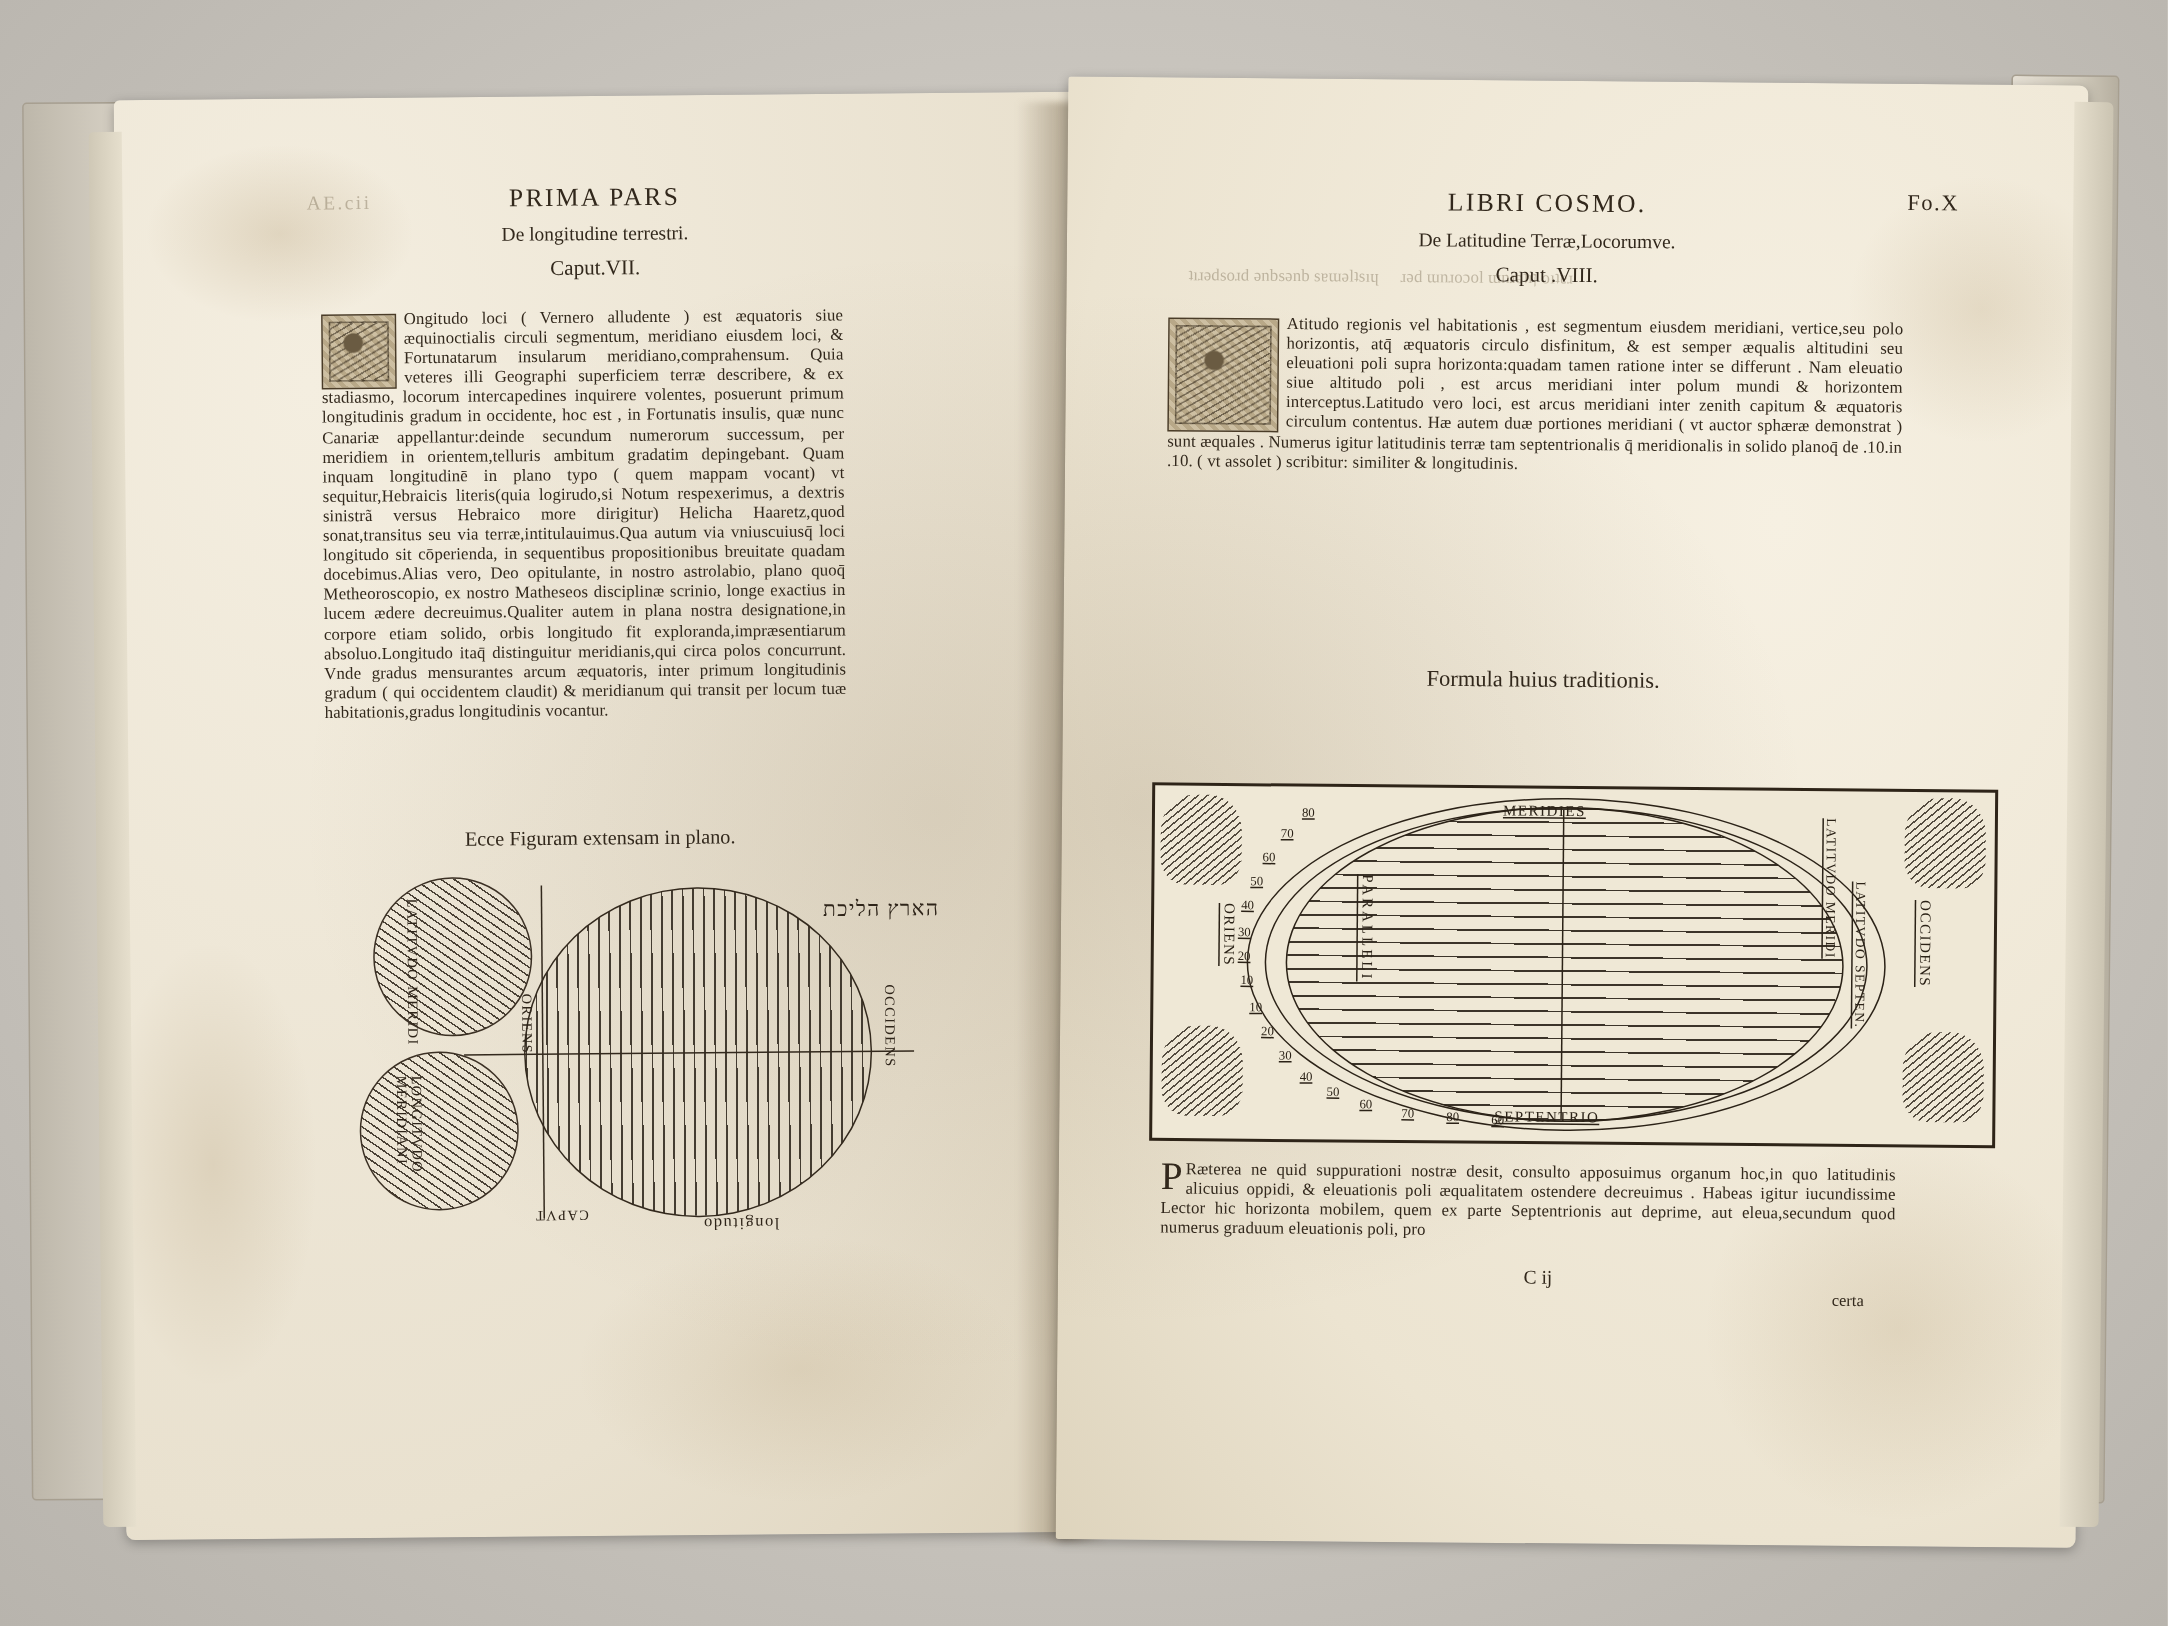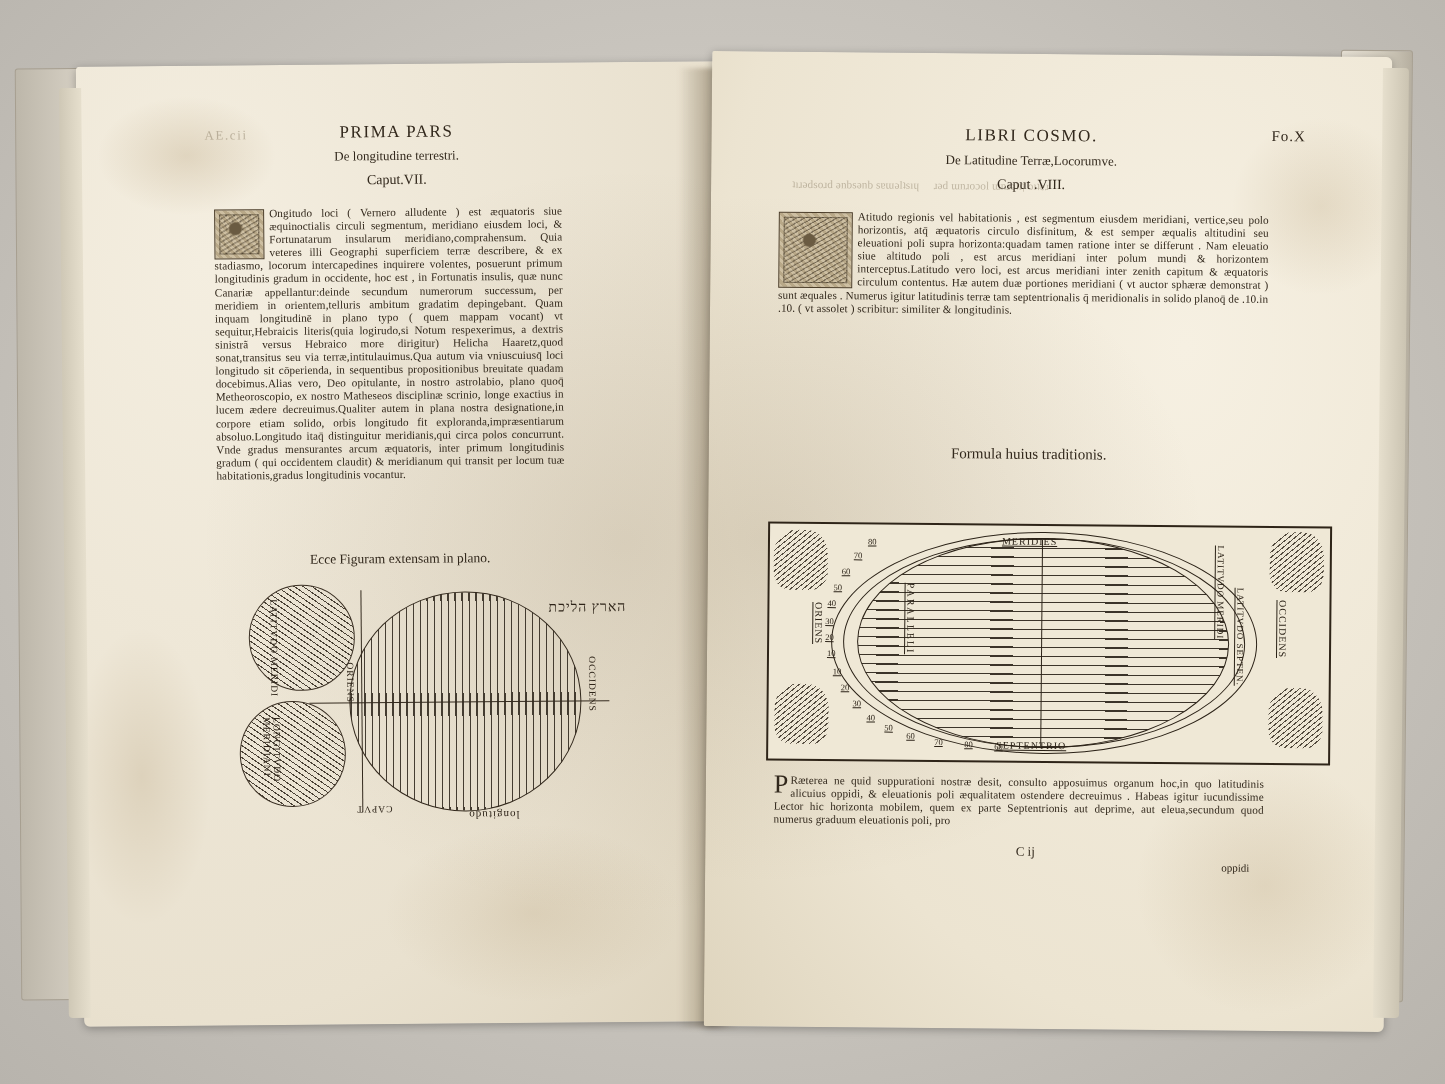--- a/index.html
+++ b/index.html
@@ -207,7 +207,7 @@
     </div>
 
     <div class="col center sig" style="left:100px;top:790px;width:440px;">C ij</div>
-    <div class="col sig" style="left:516px;top:806px;font-size:11px;">oppidi</div>
+    <div class="col sig" style="left:516px;top:806px;font-size:11px;">certa</div>
   </div>
 
   <div style="position:absolute;left:46px;top:60px;width:22px;height:930px;background:linear-gradient(90deg,#cfc8b6,#e6dfcd);transform:rotate(-0.6deg);border-radius:3px 0 0 4px;"></div>

